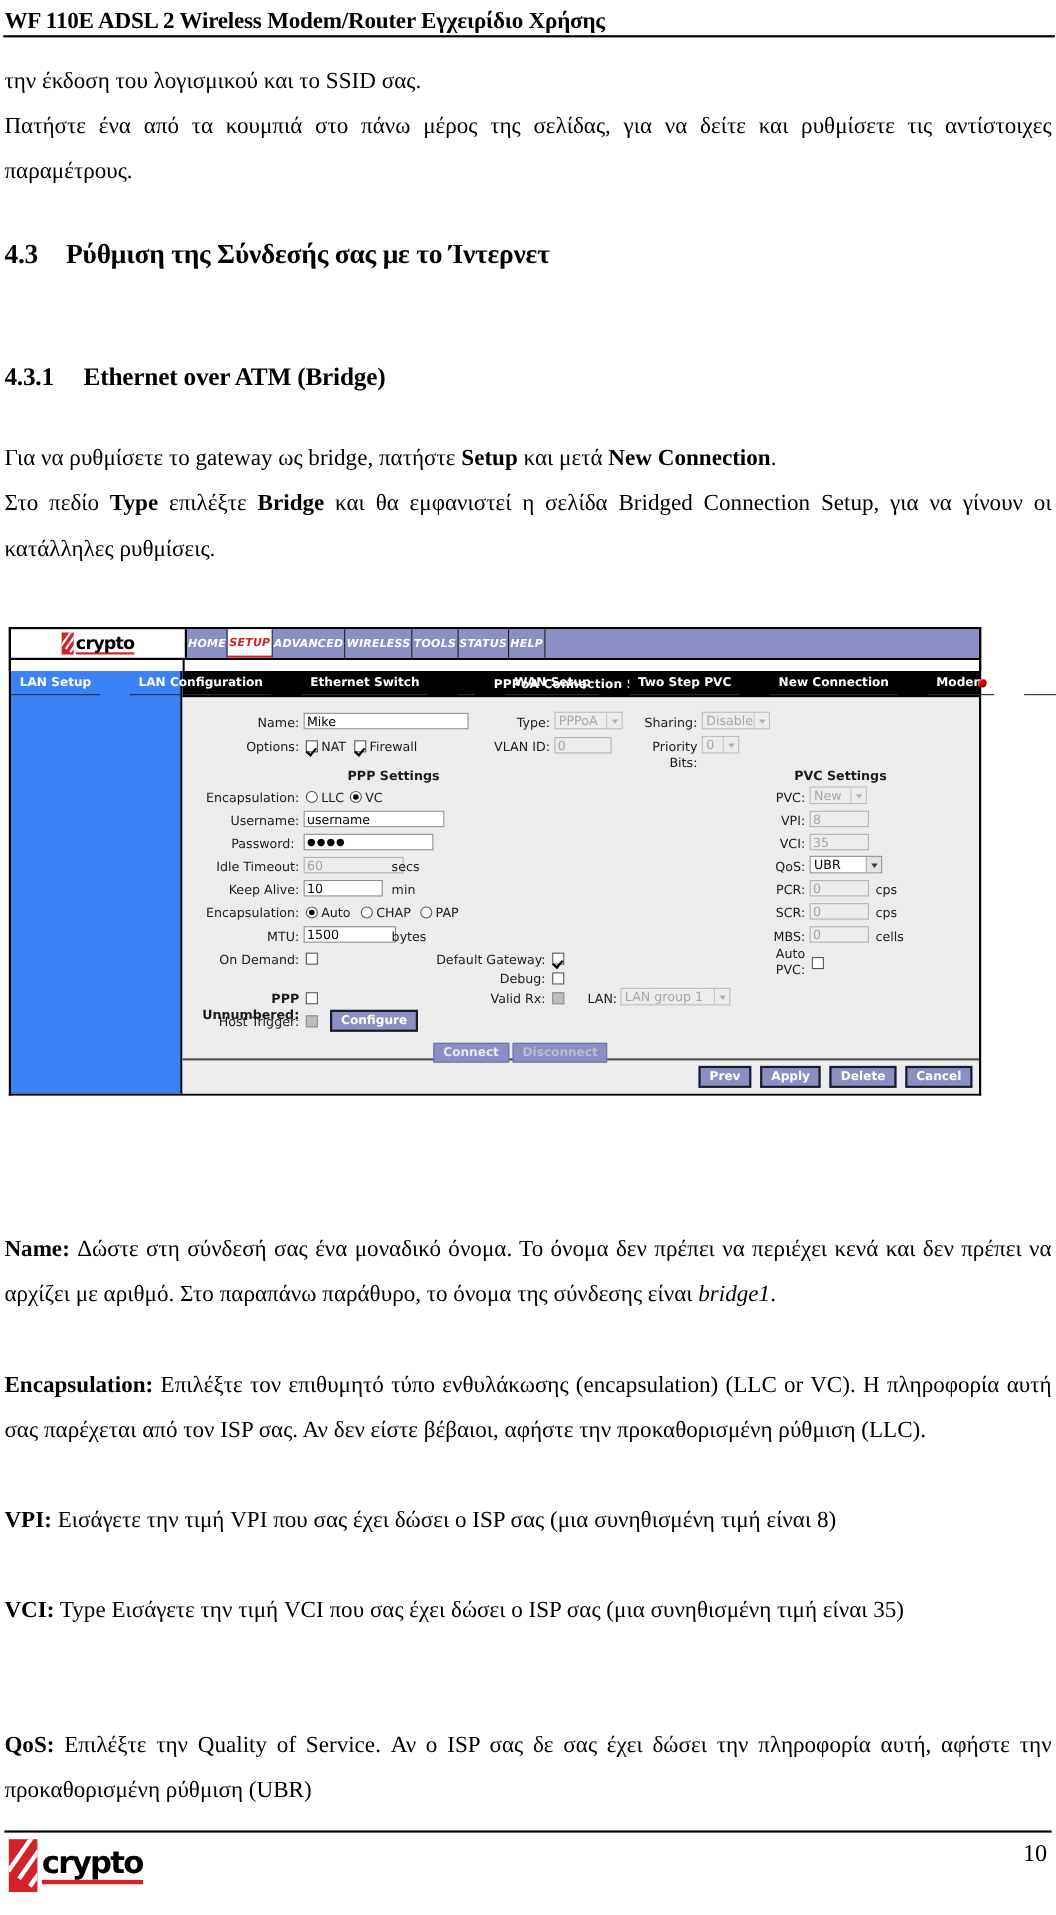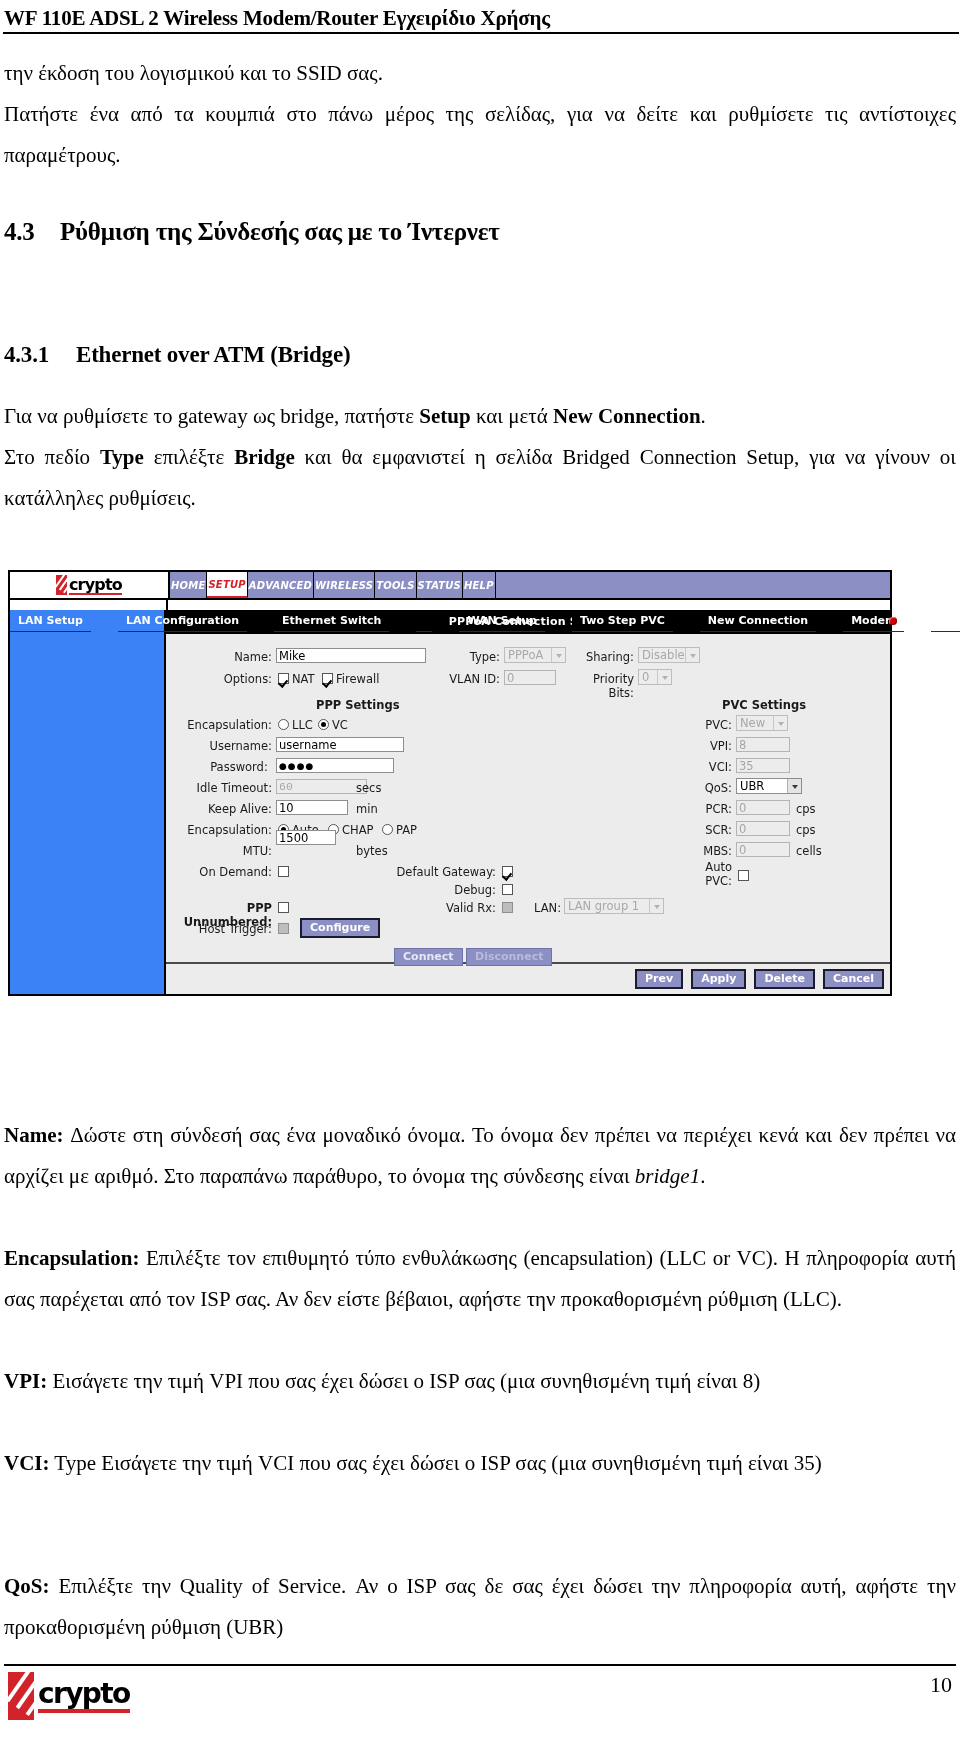--- a/index.html
+++ b/index.html
@@ -409,7 +409,7 @@
   <span class="num">4.3</span><span>Ρύθμιση της Σύνδεσής σας με το Ίντερνετ</span>
 </div>
 
-<div class="h3" style="top:342px;">
+<div class="h3" style="top:330px;">
   <span class="num">4.3.1</span><span>Ethernet over ATM (Bridge)</span>
 </div>
 

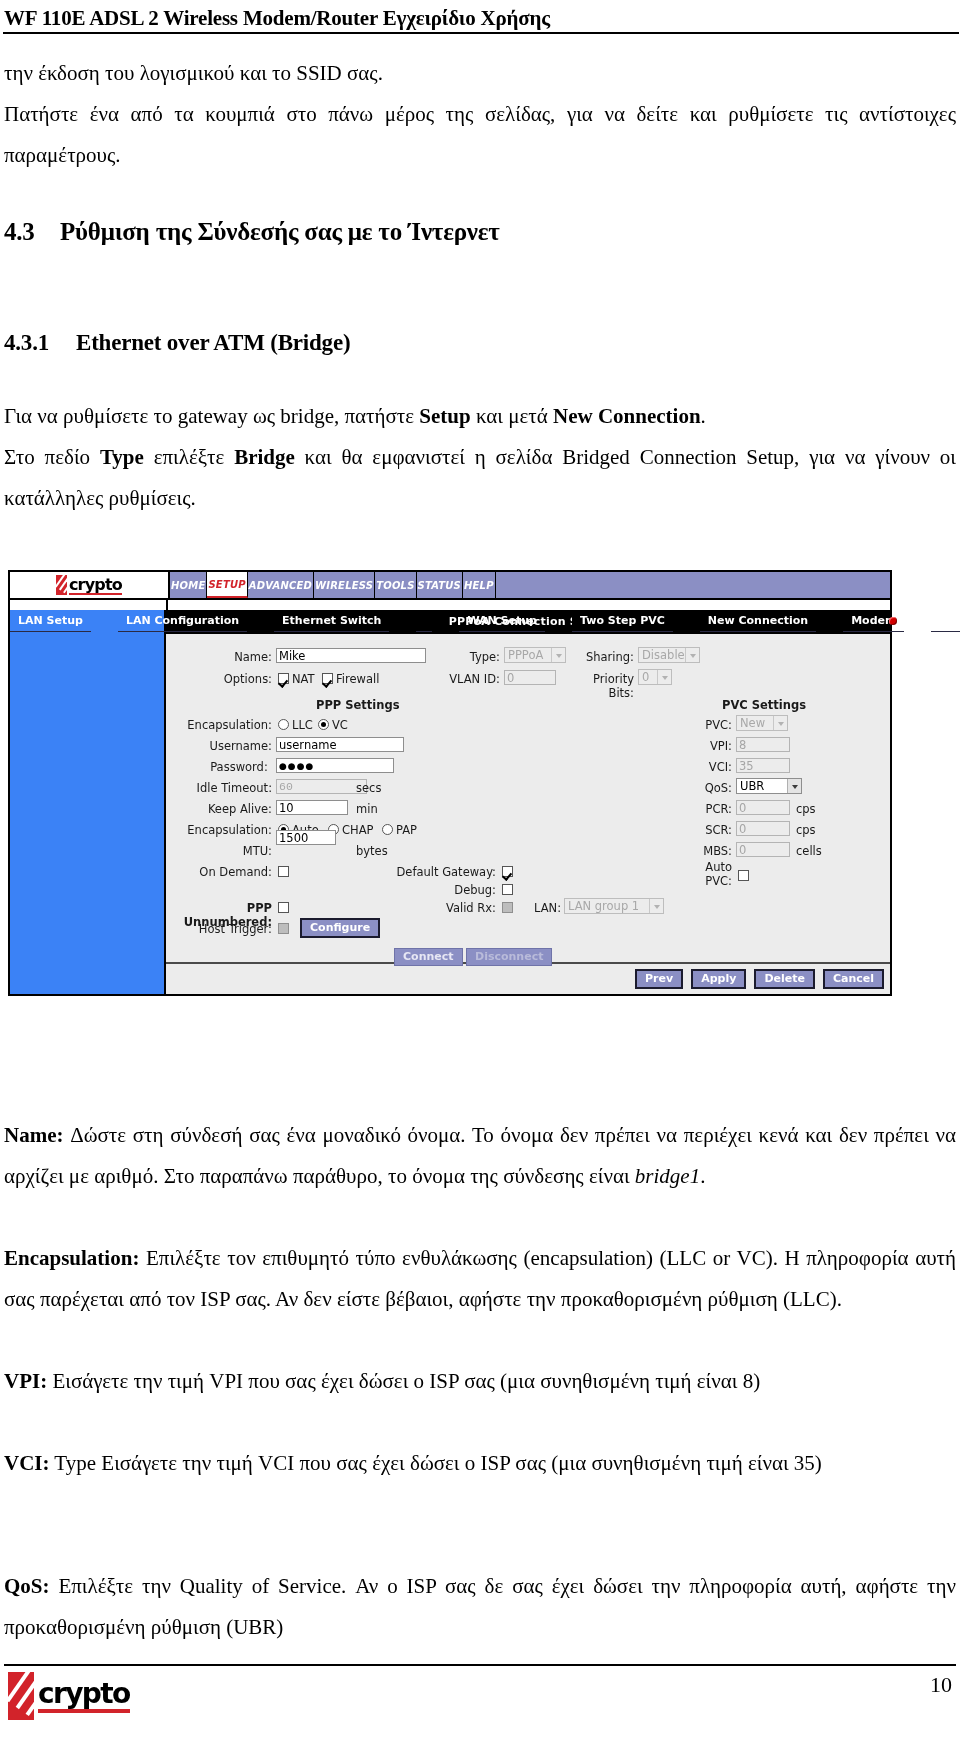--- a/index.html
+++ b/index.html
@@ -506,7 +506,7 @@
         <span class="abs ibox" style="left:110px; top:124px; width:118px; font-size:9px; letter-spacing:1px;">●●●●</span>
 
         <span class="abs lbl" style="left:26px; top:147px; width:80px; text-align:right;">Idle Timeout:</span>
-        <span class="abs ibox ro" style="left:110px; top:145px; width:91px;font-family:Liberation Mono, monospace;">60</span>
+        <span class="abs ibox ro" style="left:110px; top:145px; width:91px;">60</span>
         <span class="abs lbl" style="left:190px; top:147px;">secs</span>
 
         <span class="abs lbl" style="left:30px; top:168px; width:76px; text-align:right;">Keep Alive:</span>

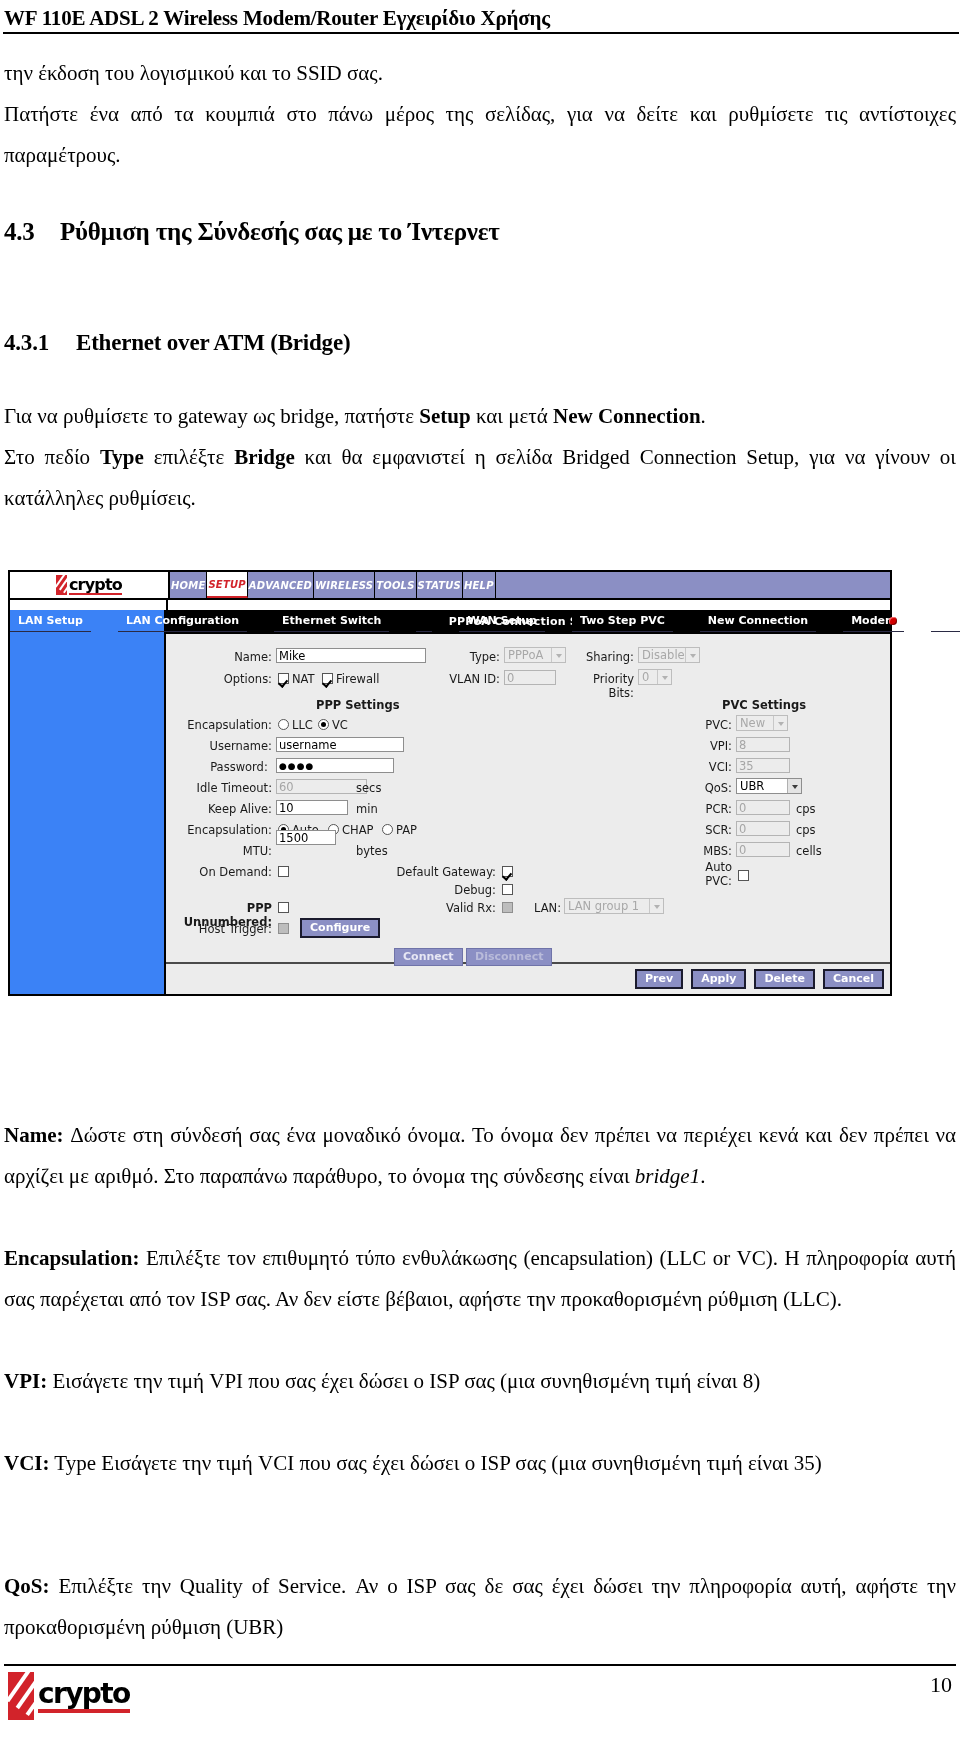--- a/index.html
+++ b/index.html
@@ -522,7 +522,7 @@
         <span class="abs lbl" style="left:230px; top:189px;">PAP</span>
 
         <span class="abs lbl" style="left:60px; top:210px; width:46px; text-align:right;">MTU:</span>
-        <span class="abs ibox" style="left:110px; top:196px; width:60px;">1500</span>
+        <span class="abs ibox" style="left:110px; top:208px; width:84px;">1500</span>
         <span class="abs lbl" style="left:190px; top:210px;">bytes</span>
 
         <span class="abs lbl" style="left:28px; top:231px; width:78px; text-align:right;">On Demand:</span>

